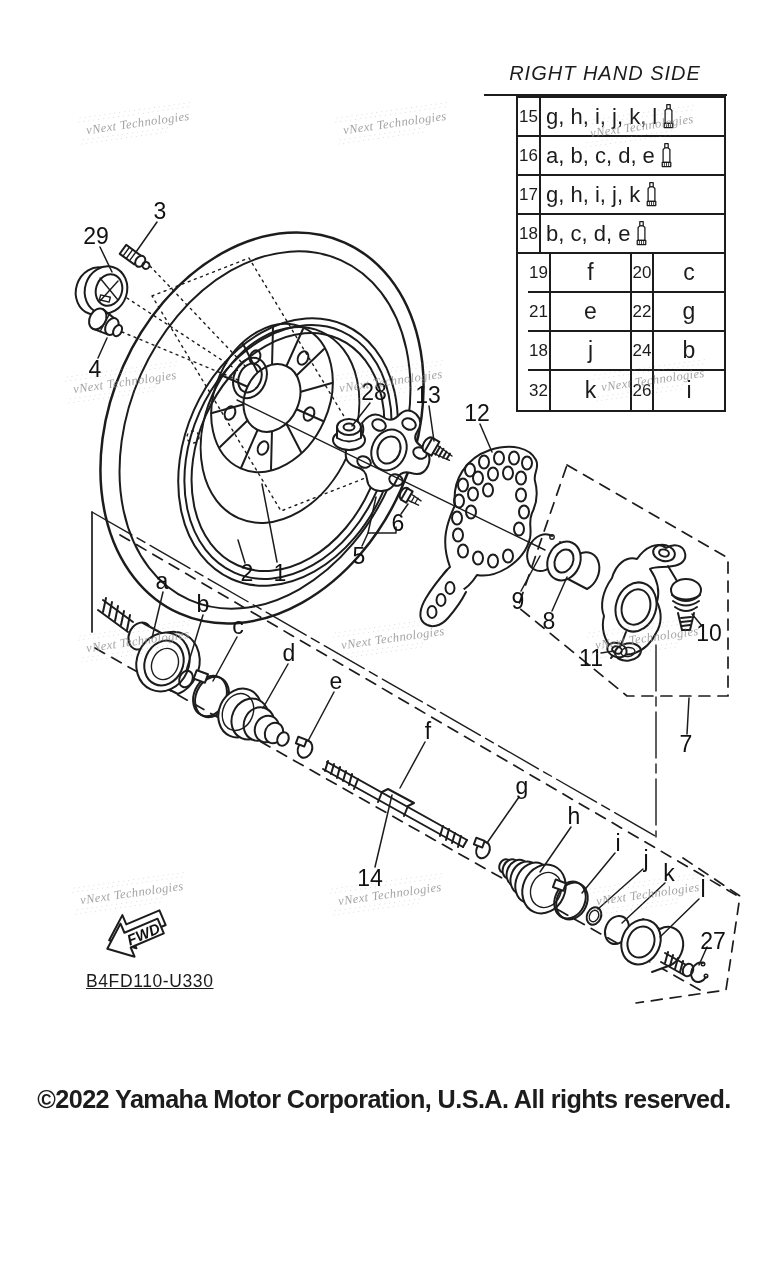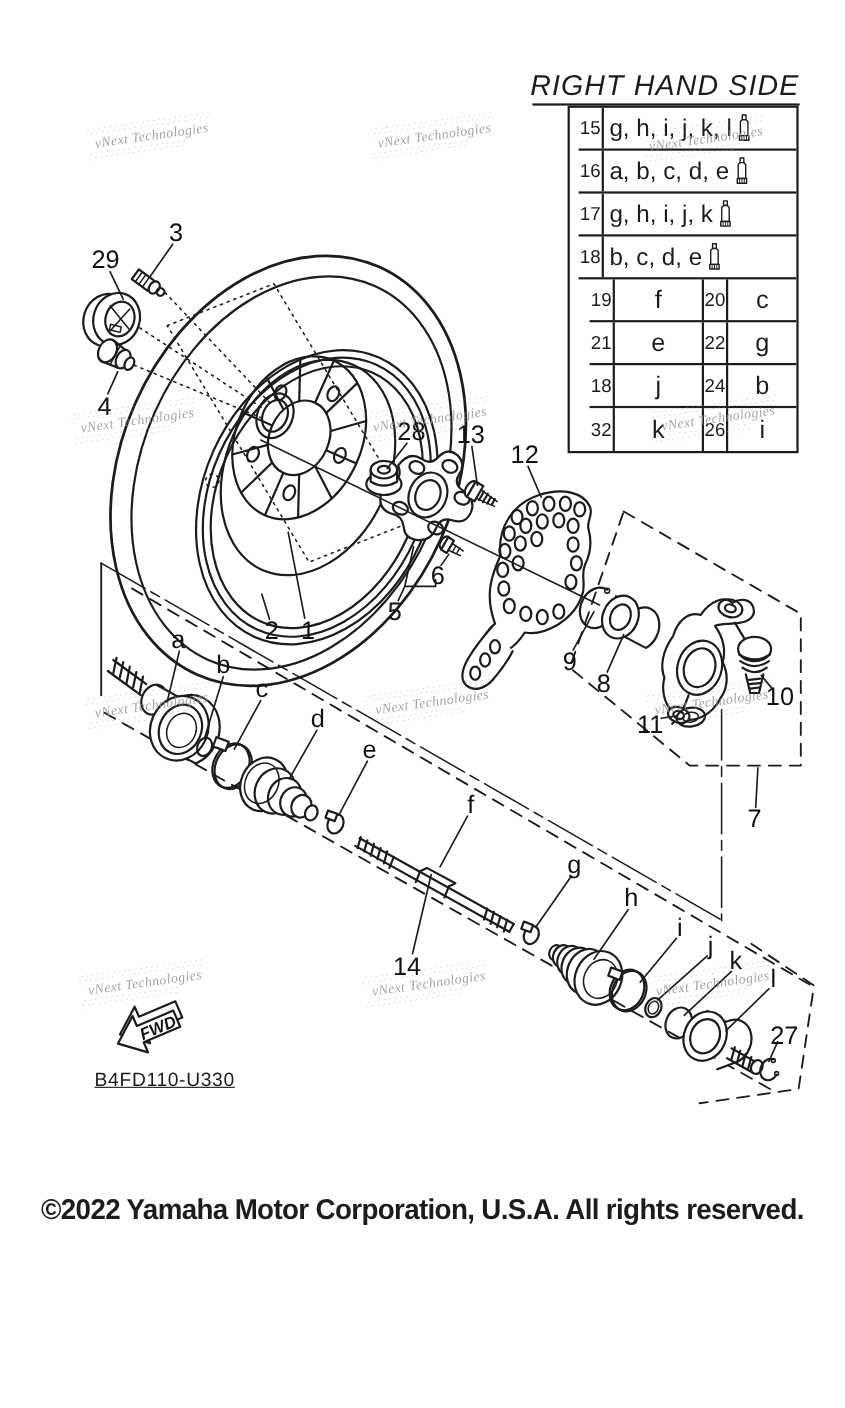--- a/index.html
+++ b/index.html
@@ -8,8 +8,8 @@
 
   
   #rhs-title{position:absolute;left:482px;top:62px;width:246px;height:32px;
-    font-size:26px;font-style:italic;letter-spacing:1px;white-space:nowrap;
-    font-weight:500;}
+    font-size:20px;font-style:italic;letter-spacing:1px;white-space:nowrap;
+    text-align:center;font-weight:500;}
   #title-rule{position:absolute;left:484px;top:94px;width:243px;height:0;
     border-top:2.4px solid #1c1c1c;}
   #parts-table{position:absolute;left:516px;top:96px;width:210px;height:316px;

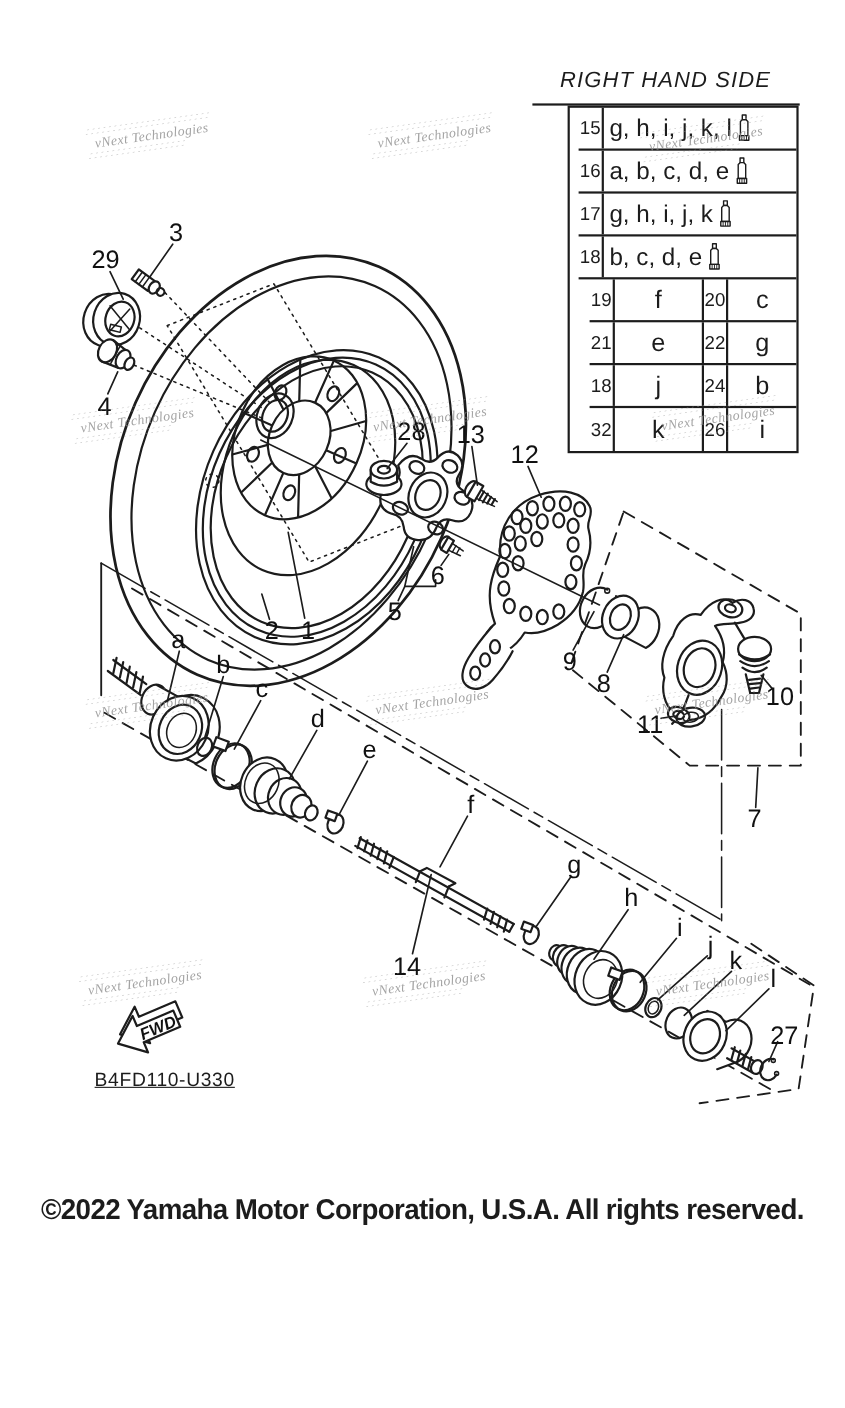--- a/index.html
+++ b/index.html
@@ -14,7 +14,7 @@
     border-top:2.4px solid #1c1c1c;}
   #parts-table{position:absolute;left:516px;top:96px;width:210px;height:316px;
     border:2.2px solid #1c1c1c;box-sizing:border-box;display:grid;
-    grid-template-rows:repeat(8,1fr);padding-left:8px;}
+    grid-template-rows:repeat(8,1fr);}
   .prow{display:grid;border-bottom:2.2px solid #1c1c1c;box-sizing:border-box;}
   .prow:last-child{border-bottom:none;}
   .prow.single{grid-template-columns:23px 1fr;}

